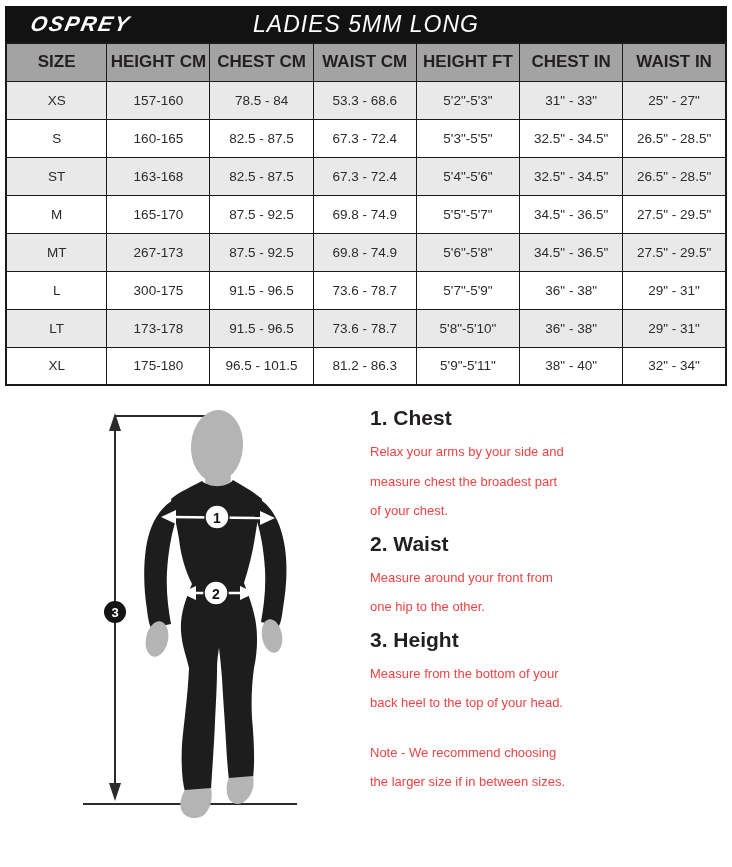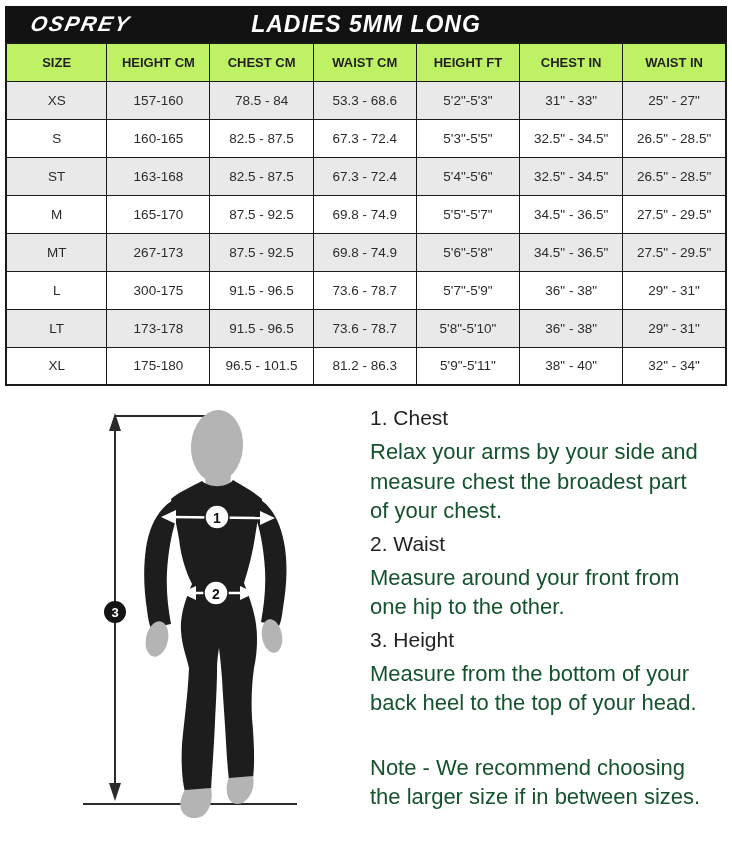--- a/index.html
+++ b/index.html
@@ -26,7 +26,7 @@
     font-size:21px; letter-spacing:2px;
   }
   .chart-title {
-    color:#ffffff; font-weight:700; font-style:italic;
+    color:#ffffff; font-weight:400; font-style:italic;
     font-size:23px; letter-spacing:1px;
   }
   

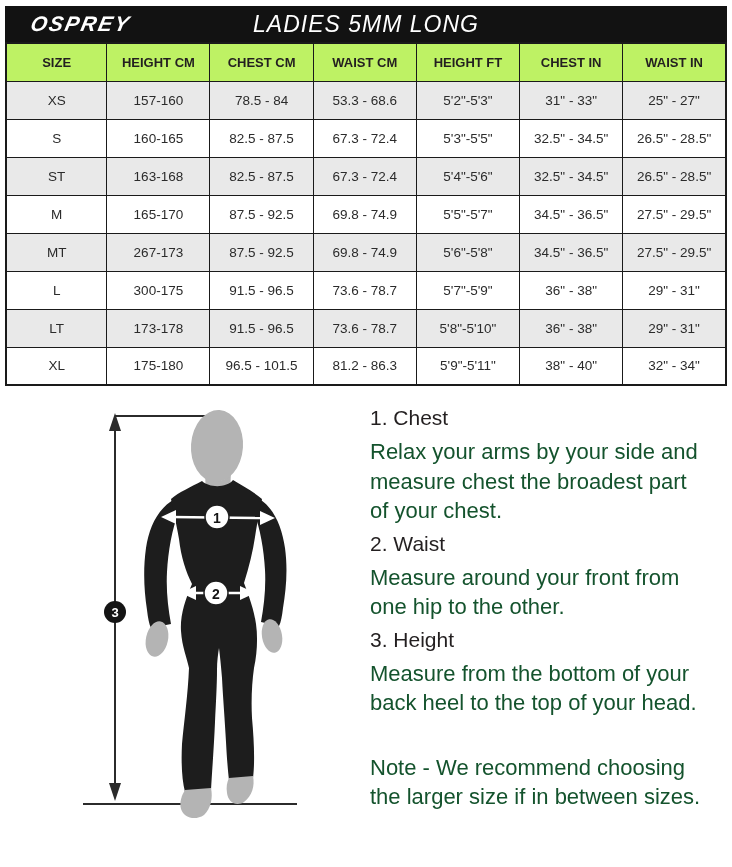--- a/index.html
+++ b/index.html
@@ -36,9 +36,9 @@
     table-layout:fixed;
   }
   .size-table th {
-    height:38px; background:#bef264;
+    height:38px; background:#a3a3a3;
     border:1.5px solid #1a1a1a;
-    font-size:13px; font-weight:700; text-align:center;
+    font-size:17px; font-weight:700; text-align:center;
   }
   .size-table td {
     height:38px;

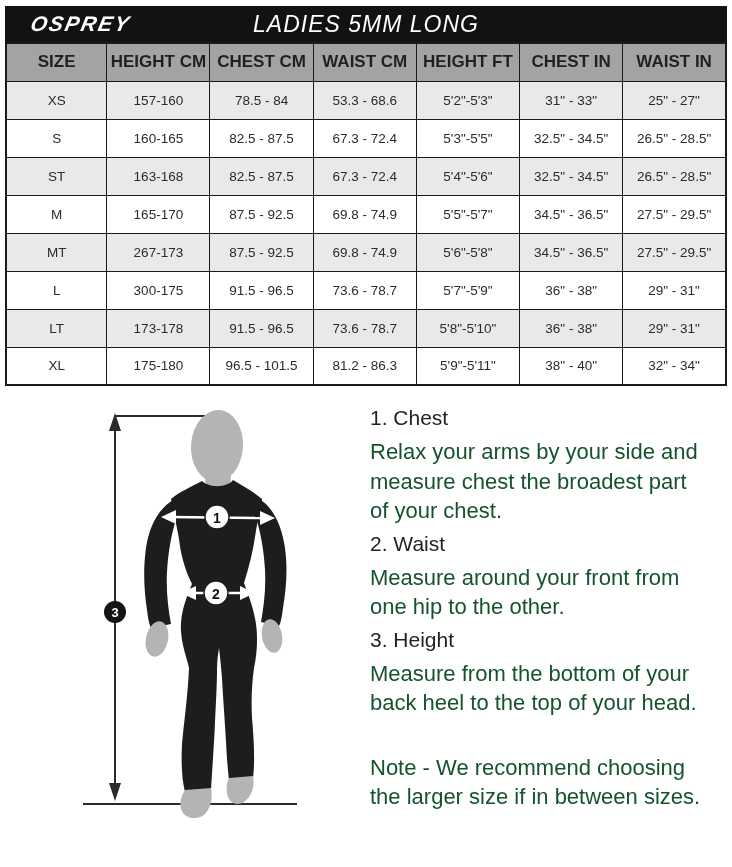--- a/index.html
+++ b/index.html
@@ -60,7 +60,7 @@
   .fitting-body { display:flex; height:440px; }
   .figure-wrap { width:365px; height:440px; flex:0 0 auto; }
   .guide-text { flex:1; padding:14px 6px 0 0; }
-  .guide-heading { font-size:21px; font-weight:400; color:#231f20; margin:6px 0 7px 0; }
+  .guide-heading { font-size:21px; font-weight:700; color:#231f20; margin:6px 0 7px 0; }
   .guide-line { font-size:22px; line-height:29.5px; color:#14532d; }
   .note-block { margin-top:35px; }
 </style>

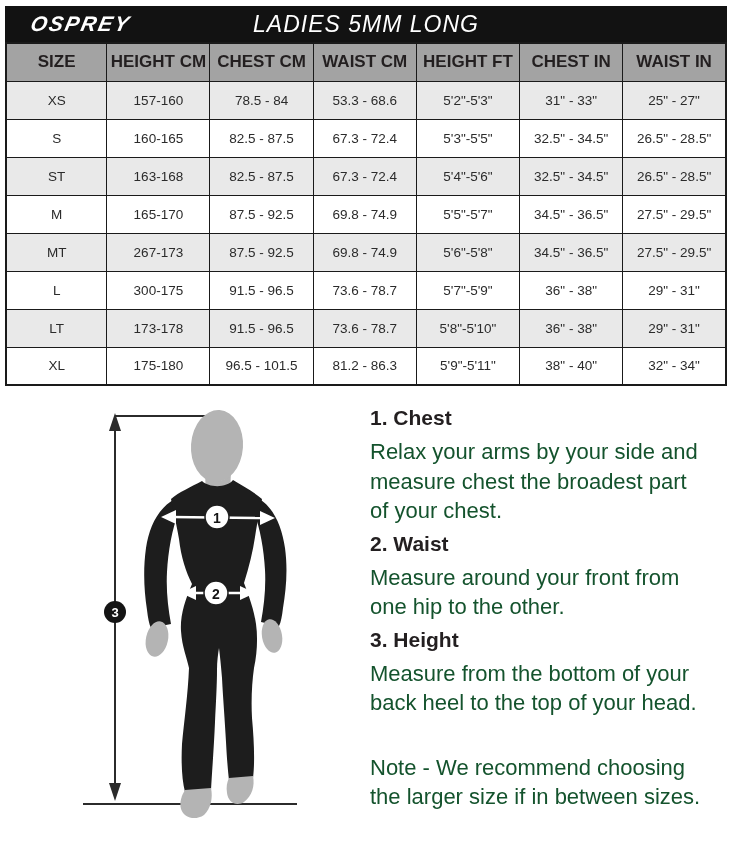--- a/index.html
+++ b/index.html
@@ -61,7 +61,7 @@
   .figure-wrap { width:365px; height:440px; flex:0 0 auto; }
   .guide-text { flex:1; padding:14px 6px 0 0; }
   .guide-heading { font-size:21px; font-weight:700; color:#231f20; margin:6px 0 7px 0; }
-  .guide-line { font-size:22px; line-height:29.5px; color:#14532d; }
+  .guide-line { font-size:13px; line-height:29.5px; color:#ef4444; }
   .note-block { margin-top:35px; }
 </style>
 </head>

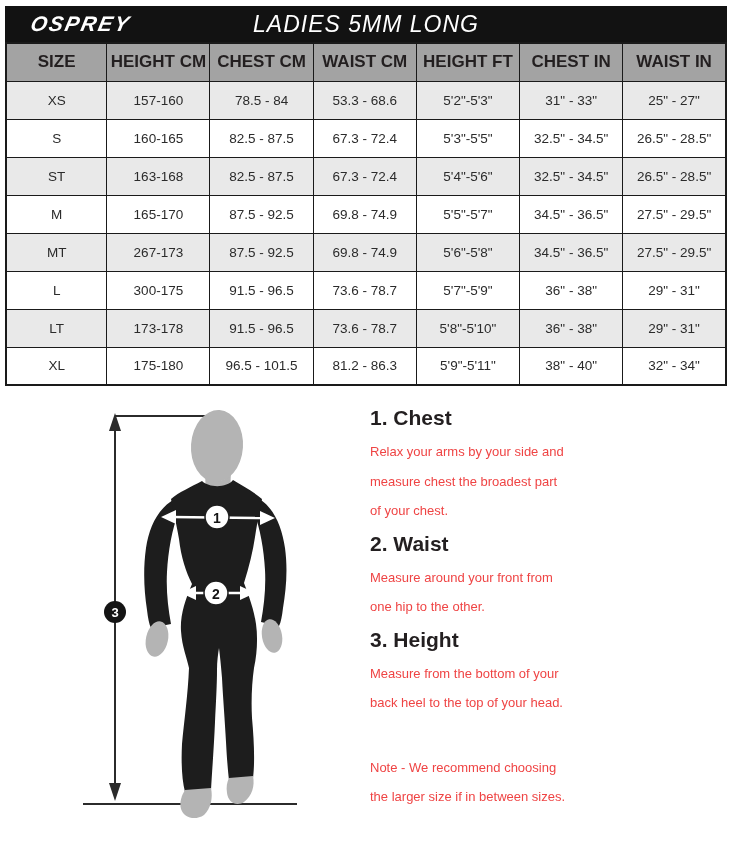--- a/index.html
+++ b/index.html
@@ -62,7 +62,7 @@
   .guide-text { flex:1; padding:14px 6px 0 0; }
   .guide-heading { font-size:21px; font-weight:700; color:#231f20; margin:6px 0 7px 0; }
   .guide-line { font-size:13px; line-height:29.5px; color:#ef4444; }
-  .note-block { margin-top:35px; }
+  .note-block { margin-top:20px; }
 </style>
 </head>
 <body>

